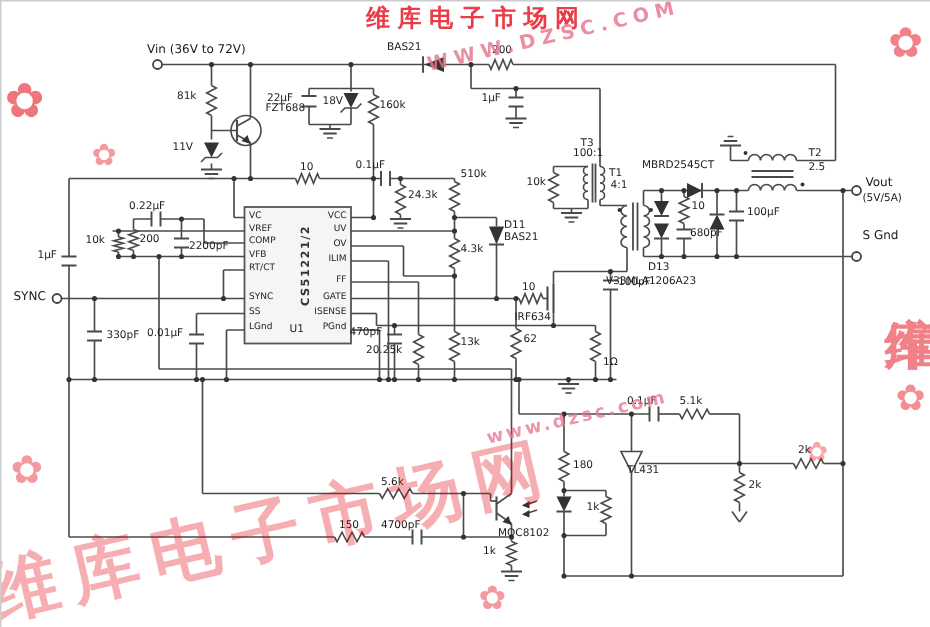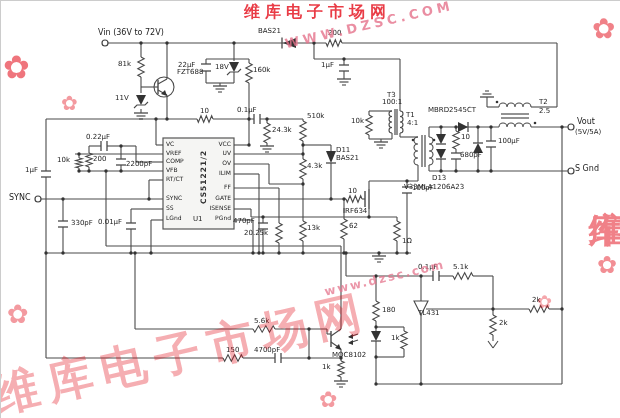--- a/index.html
+++ b/index.html
@@ -374,7 +374,7 @@
   <span class="lb lb8" style="left:8px;top:193px">SYNC</span>
   <span class="lb lb8" style="left:576px;top:117px">Vout</span>
   <span class="lb" style="left:574px;top:128px">(5V/5A)</span>
-  <span class="lb lb8" style="left:574px;top:164px">S Gnd</span>
+  <span class="lb lb8" style="left:574px;top:152px">S Gnd</span>
 
   <span class="lb" style="left:117px;top:60px">81k</span>
   <span class="lb" style="left:176px;top:68px">FZT688</span>

